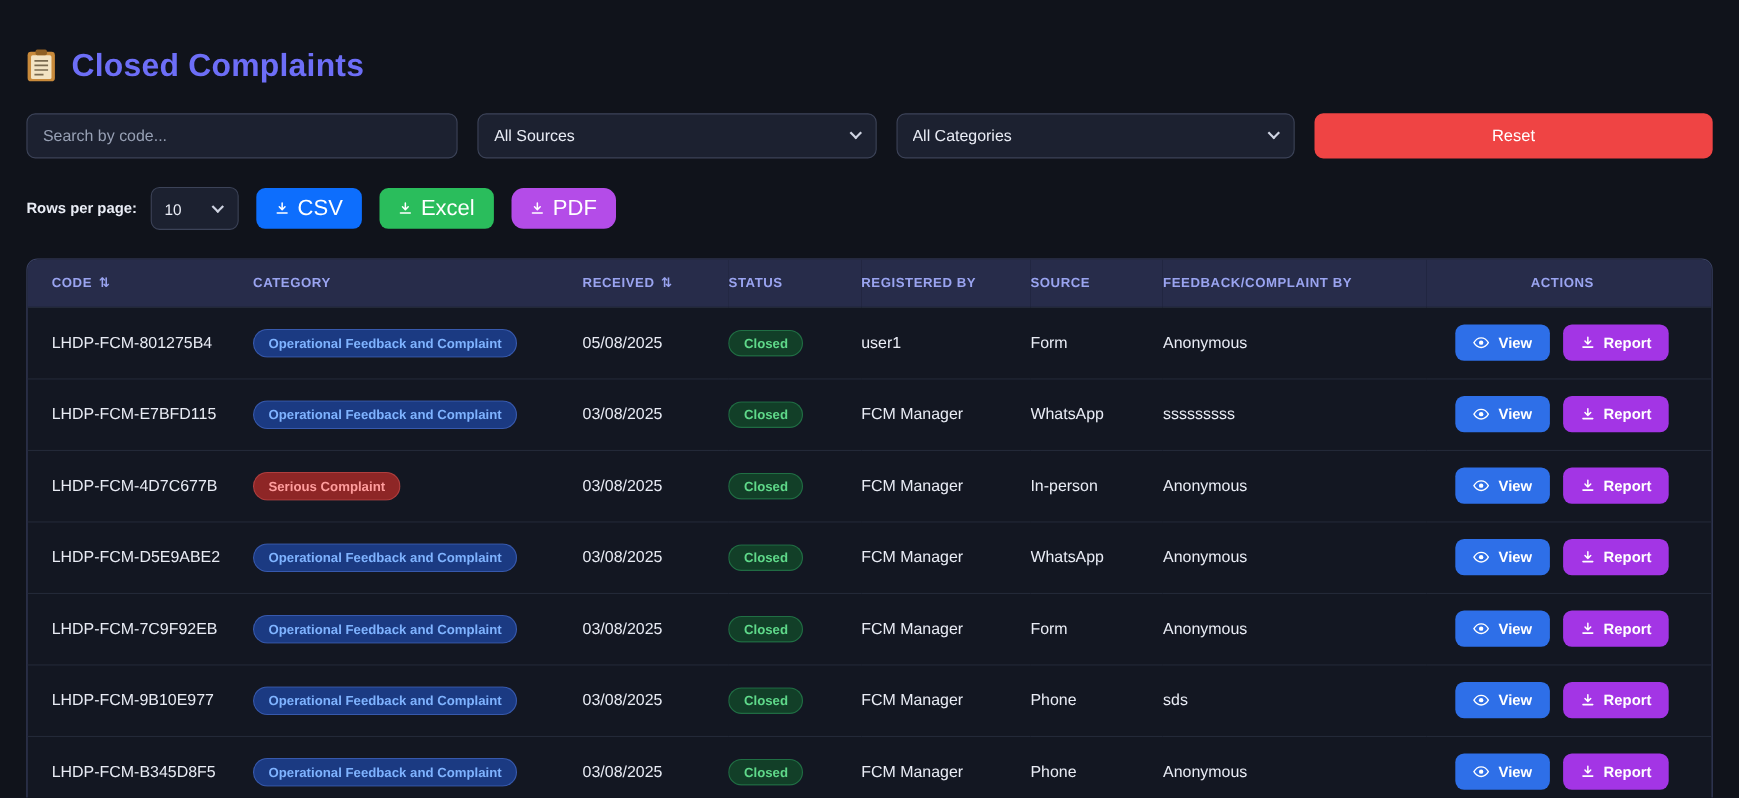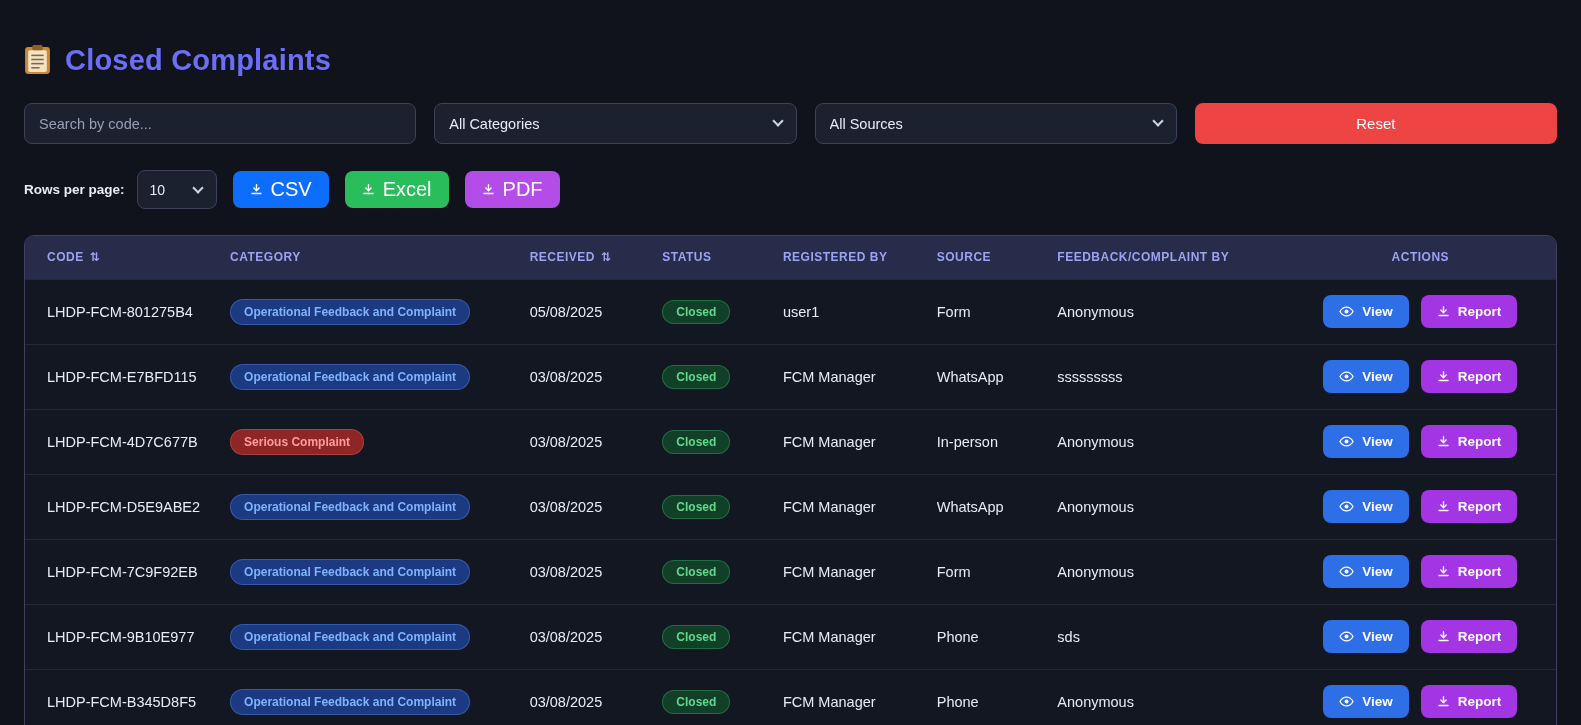--- a/index.html
+++ b/index.html
@@ -139,13 +139,13 @@
     <input class="text-input" type="text" placeholder="Search by code..." style="">
     <div class="select-wrap">
       <select>
-        <option>All Categories</option>
+        <option>All Sources</option>
       </select>
       <span class="chevron"></span>
     </div>
     <div class="select-wrap">
       <select>
-        <option>All Sources</option>
+        <option>All Categories</option>
       </select>
       <span class="chevron"></span>
     </div>

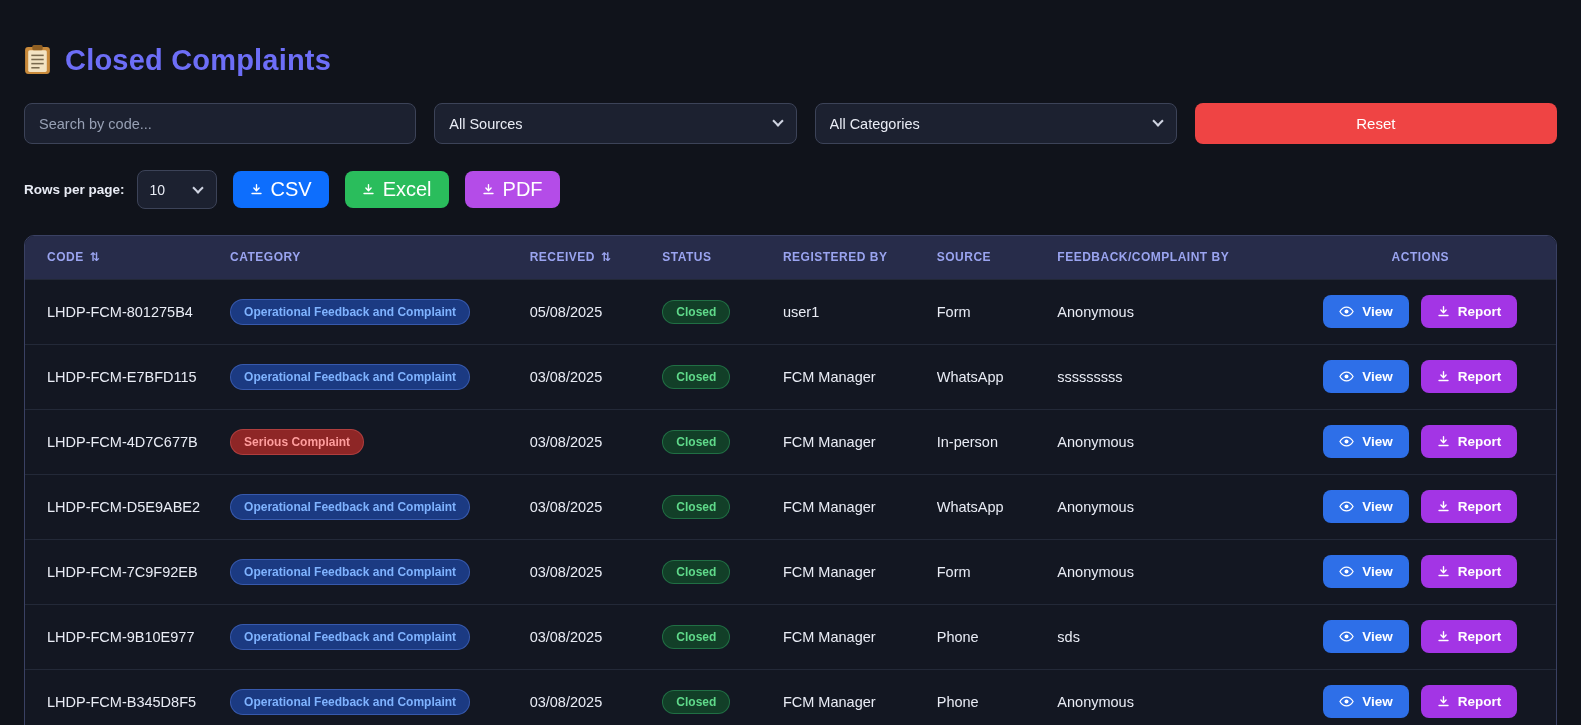--- a/index.html
+++ b/index.html
@@ -76,7 +76,7 @@
   .export-btn .ico{display:inline-flex;}
   .csv-btn{background:var(--csv);}
   .excel-btn{background:var(--excel);}
-  .pdf-btn{background:var(--pdf);}
+  .pdf-btn{background:var(--pdf);border-radius:11px;}
 
   
   .table-wrap{

